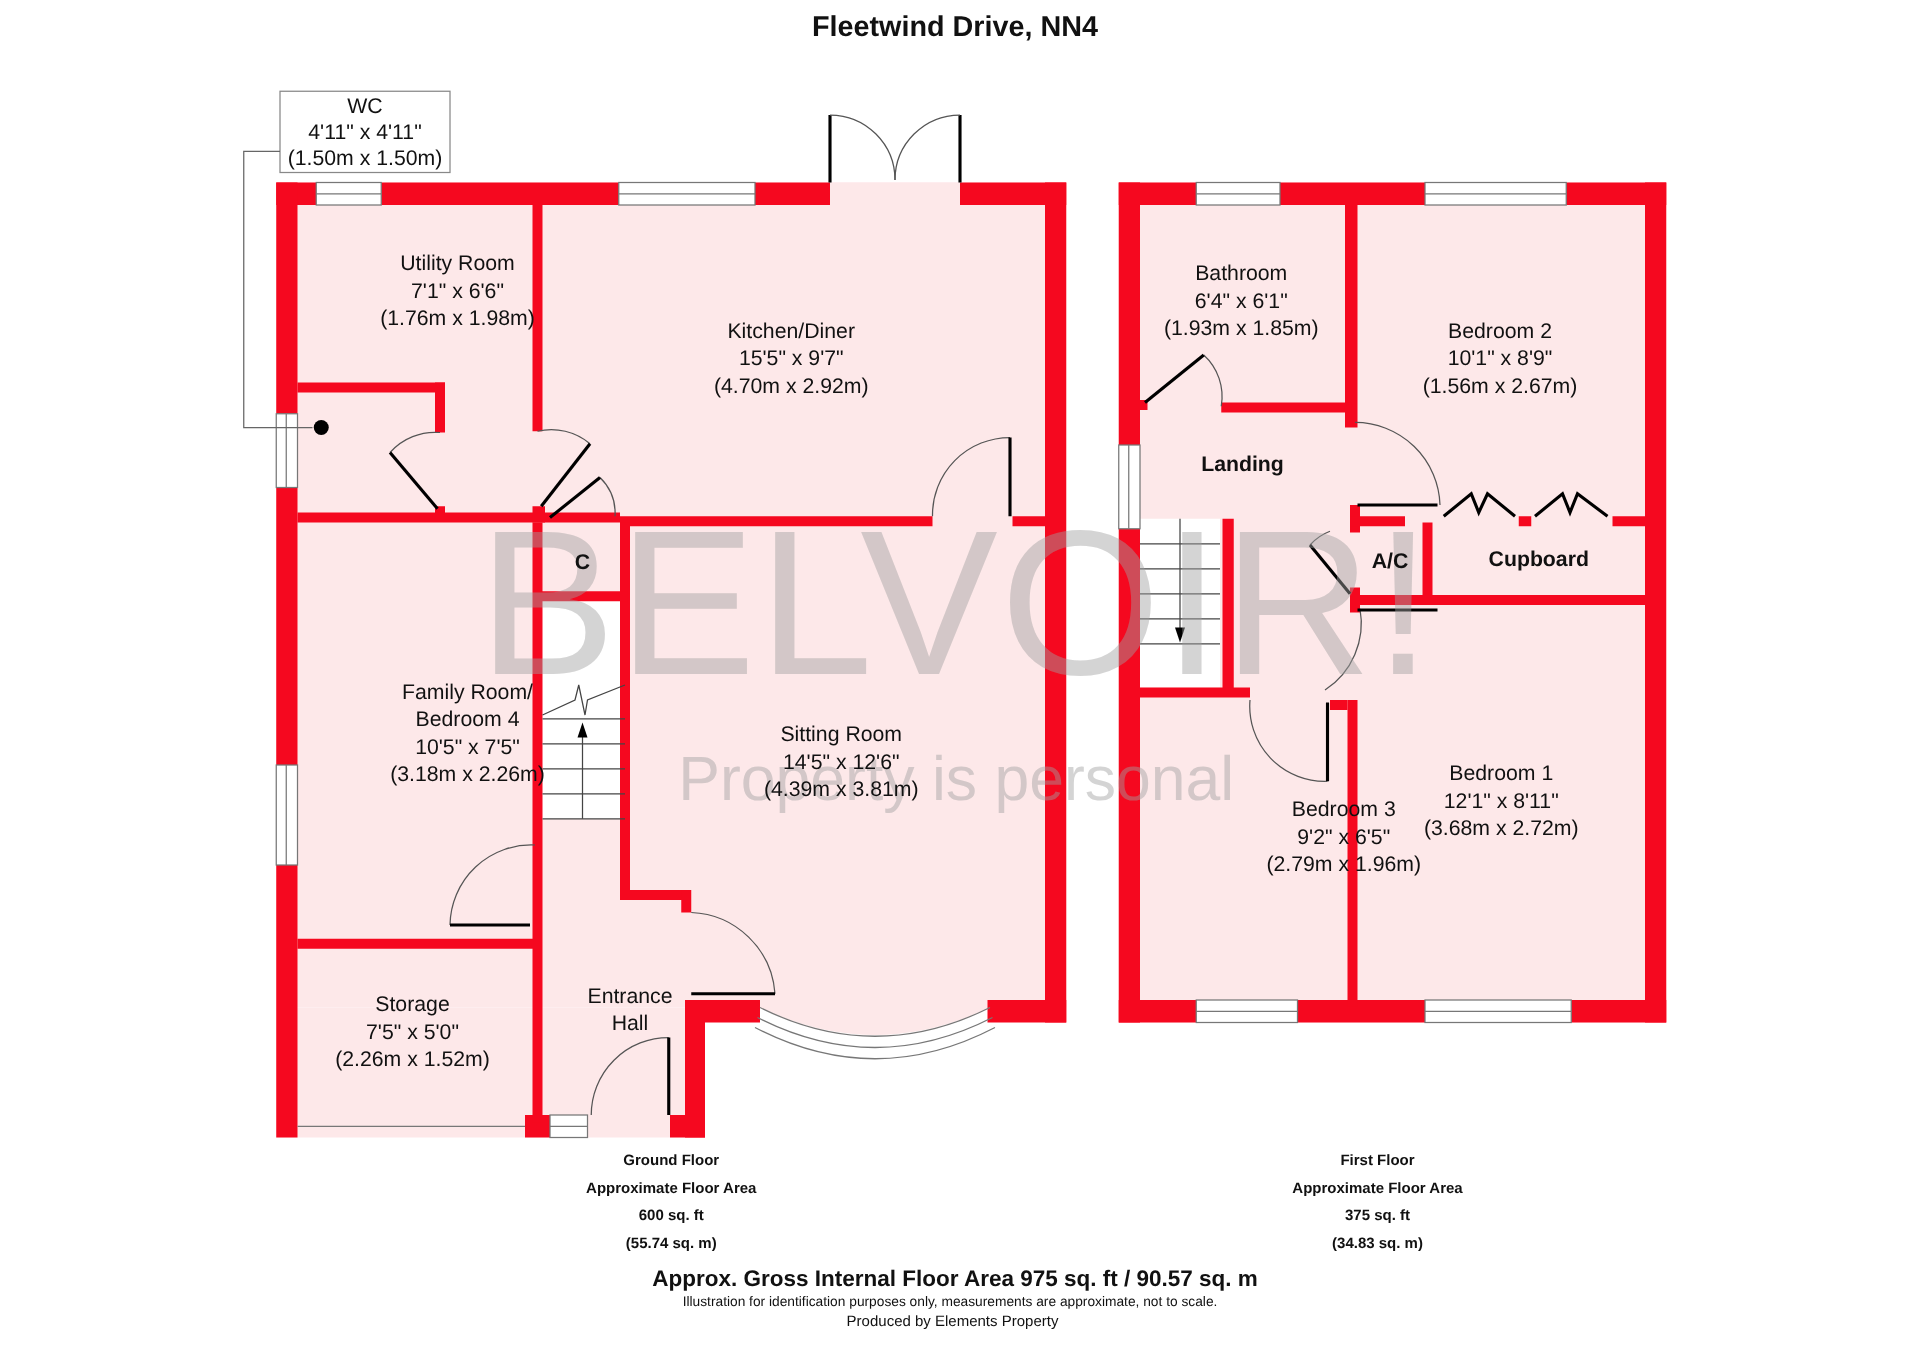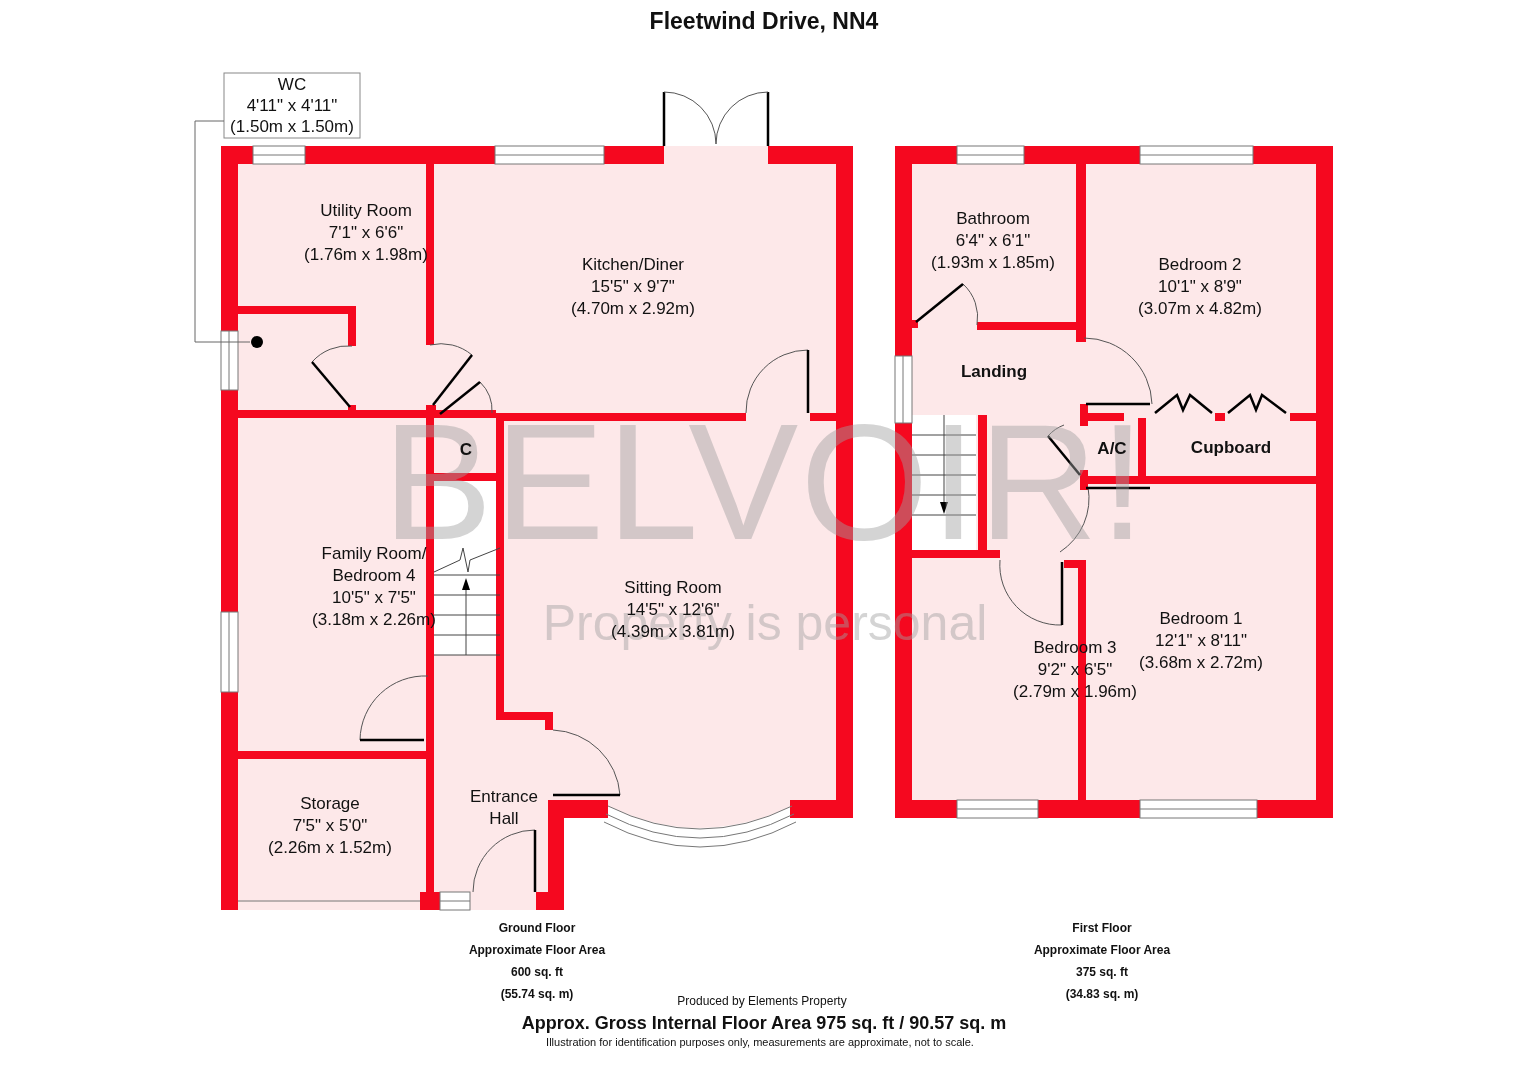--- a/index.html
+++ b/index.html
@@ -244,7 +244,7 @@
 <div class="t" style="left:1200px;top:254px;">
   <b>Bedroom 2</b>
   <span>10'1" x 8'9"</span>
-  <span>(3.07m x 4.82m)</span>
+  <span>(1.56m x 2.67m)</span>
 </div>
 <div class="lbl" style="left:994px;top:372px;">Landing</div>
 <div class="lbl" style="left:1112px;top:449px;">A/C</div>

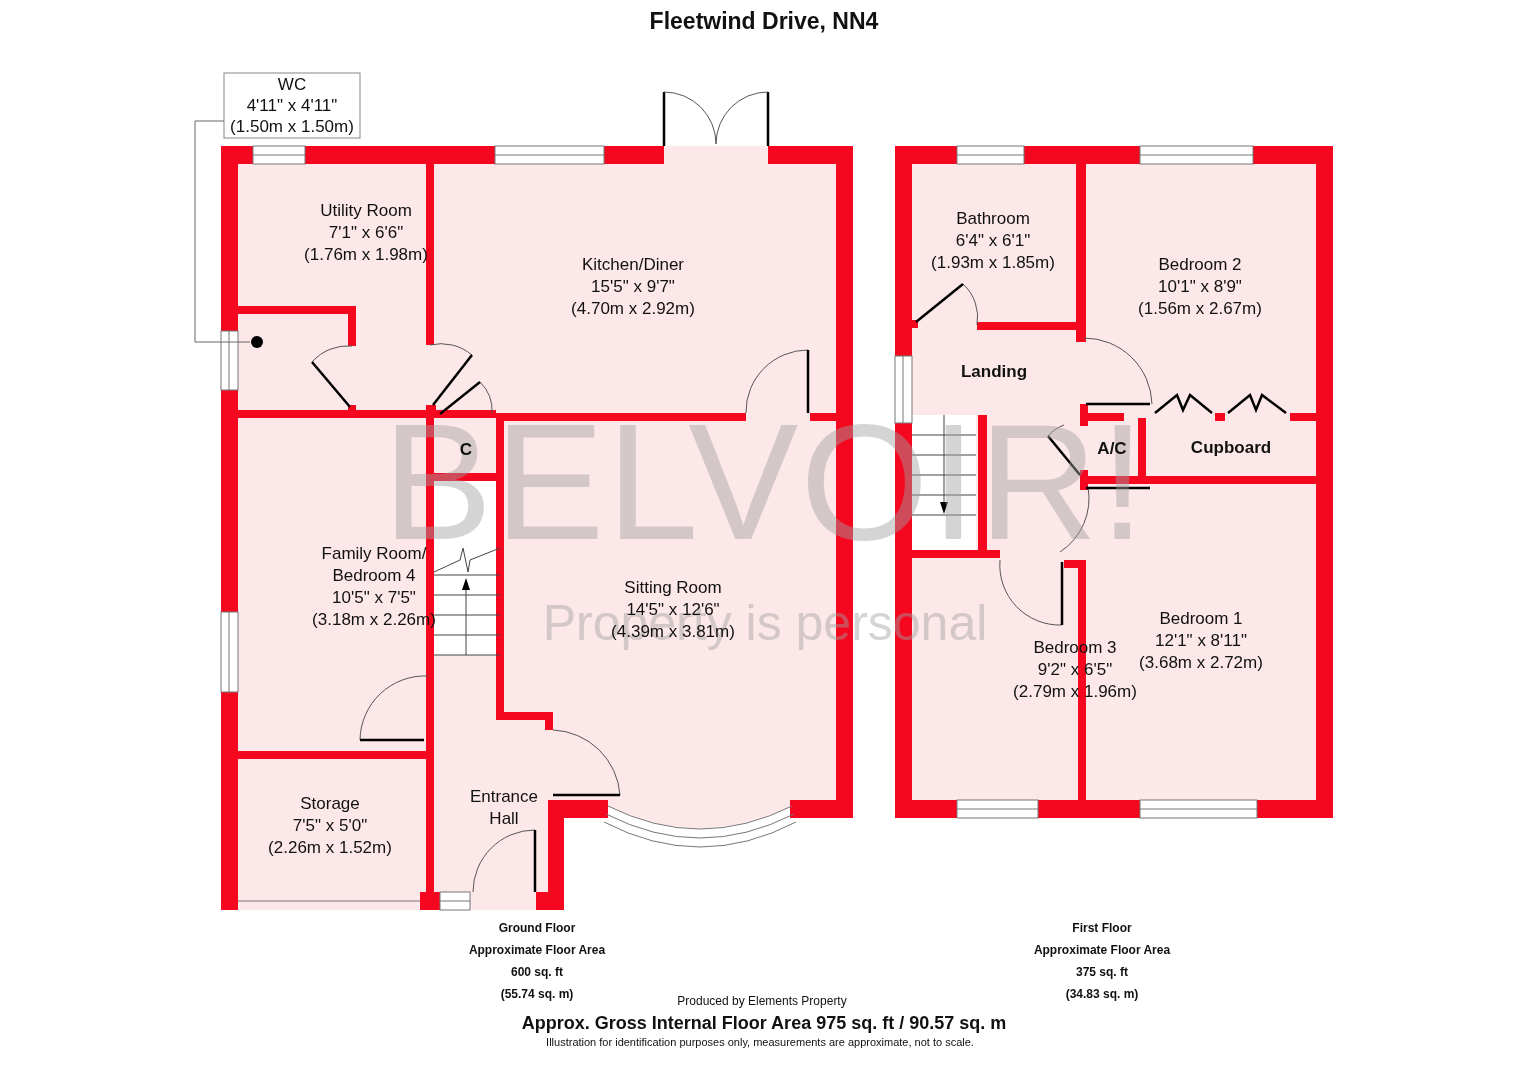--- a/index.html
+++ b/index.html
@@ -13,7 +13,7 @@
   .area{position:absolute;transform:translateX(-50%);text-align:center;font-weight:bold;font-size:12px;line-height:22px;white-space:nowrap;}
   .gross{position:absolute;left:764px;top:1013px;transform:translateX(-50%);font-weight:bold;font-size:18px;white-space:nowrap;}
   .disc{position:absolute;left:760px;top:1036px;transform:translateX(-50%);font-size:11px;white-space:nowrap;}
-  .prod{position:absolute;left:762px;top:994px;transform:translateX(-50%);font-size:12px;white-space:nowrap;}
+  .prod{position:absolute;left:762px;top:1050px;transform:translateX(-50%);font-size:12px;white-space:nowrap;}
   .wm1{position:absolute;left:765px;top:400px;transform:translateX(-50%);font-size:165px;letter-spacing:2px;color:rgba(160,160,160,0.45);white-space:nowrap;line-height:1;}
   .wm2{position:absolute;left:765px;top:598px;transform:translateX(-50%);font-size:50px;color:rgba(160,160,160,0.45);white-space:nowrap;line-height:1;}
 </style>

